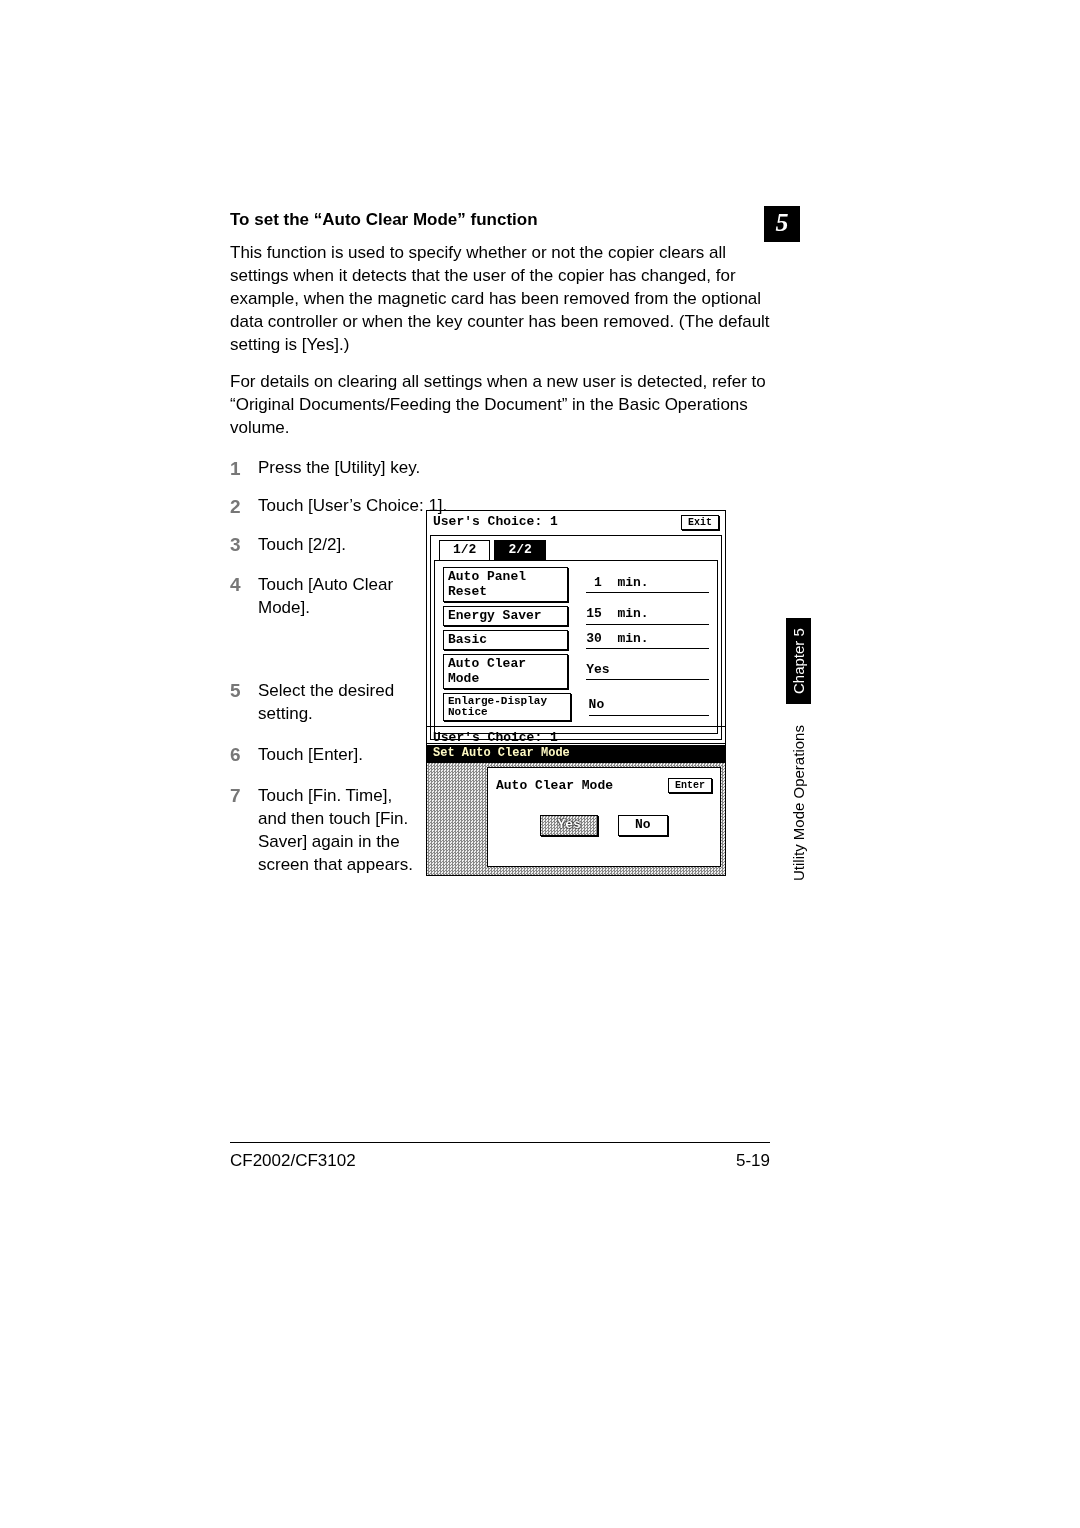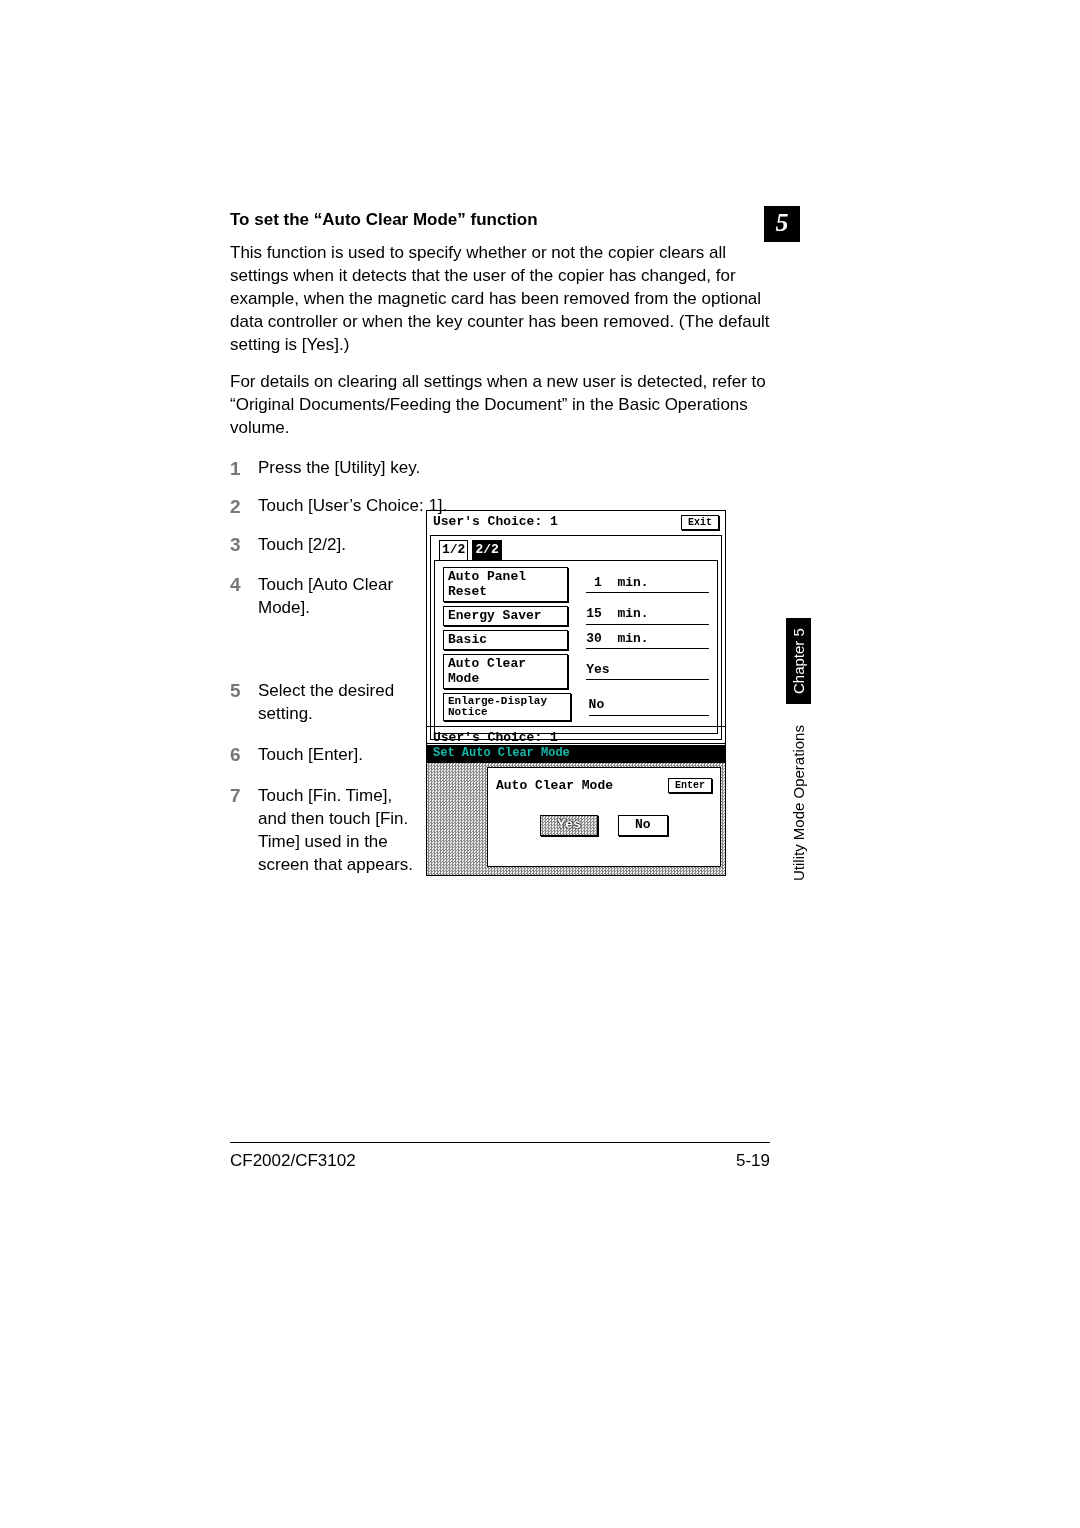--- a/index.html
+++ b/index.html
@@ -156,7 +156,7 @@
   }
   .tab {
     border: 1px solid #000;
-    padding: 2px 2px;
+    padding: 2px 13px;
     background: #fff;
     font-family: Liberation Mono, monospace;
   }

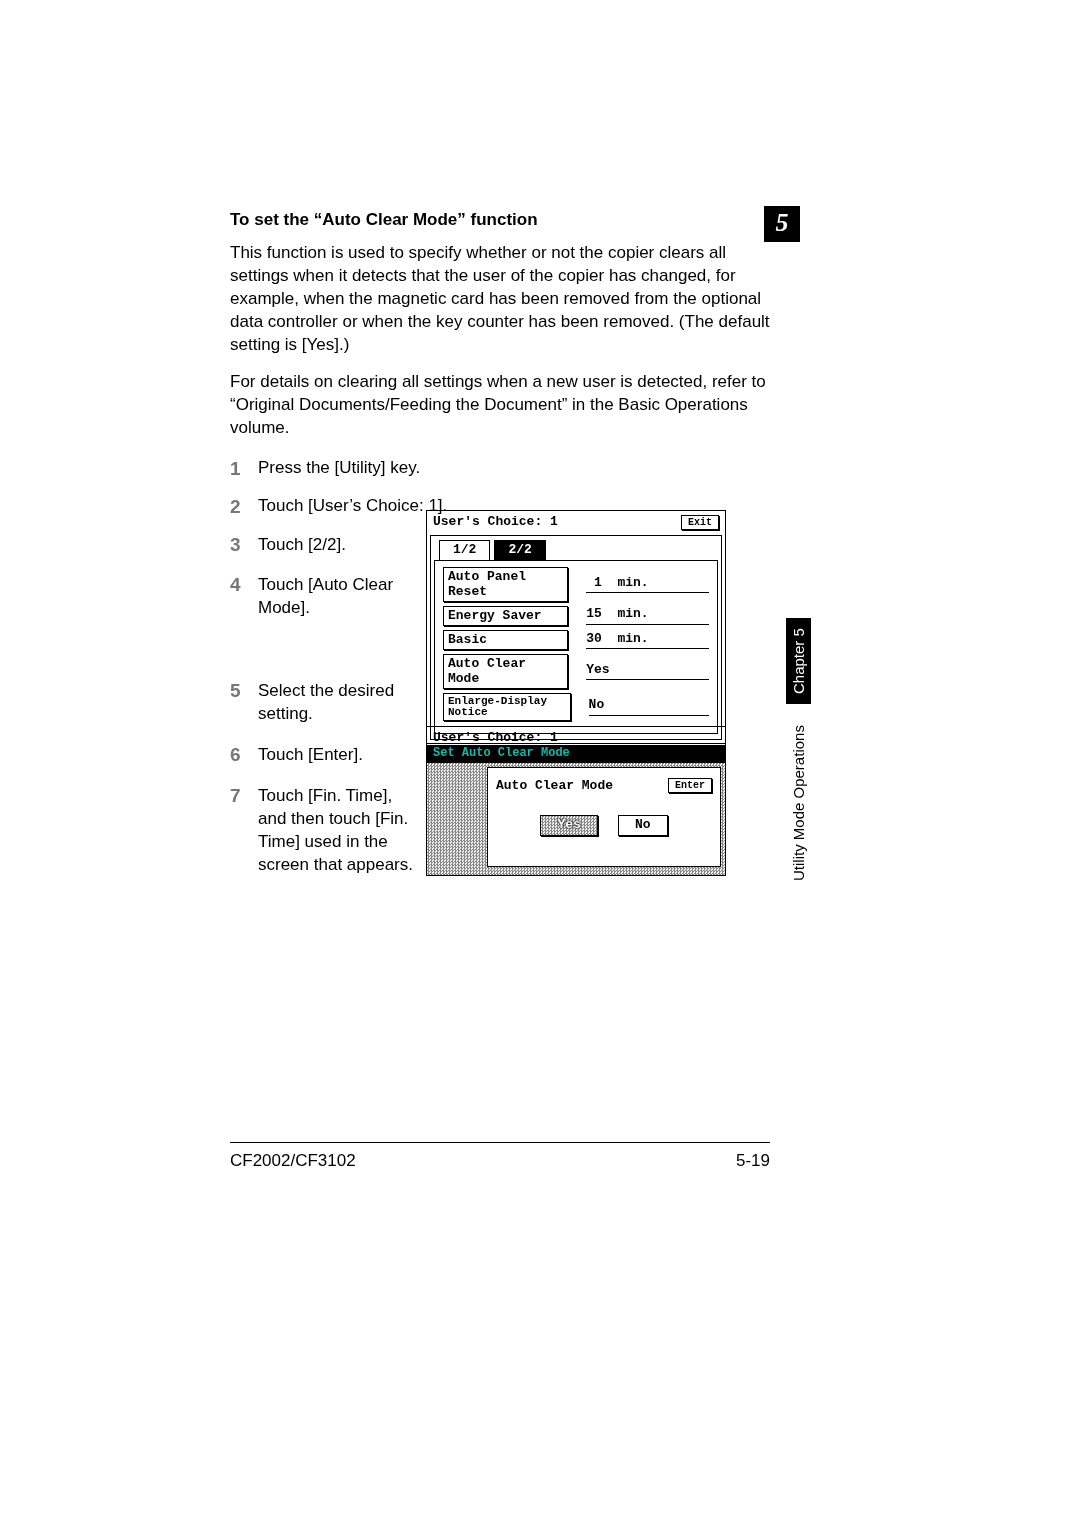--- a/index.html
+++ b/index.html
@@ -197,7 +197,7 @@
   }
   .subtitle {
     background: #000;
-    color: #14b8a6;
+    color: #fef9c3;
     padding: 2px 6px;
     font-size: 12px;
   }

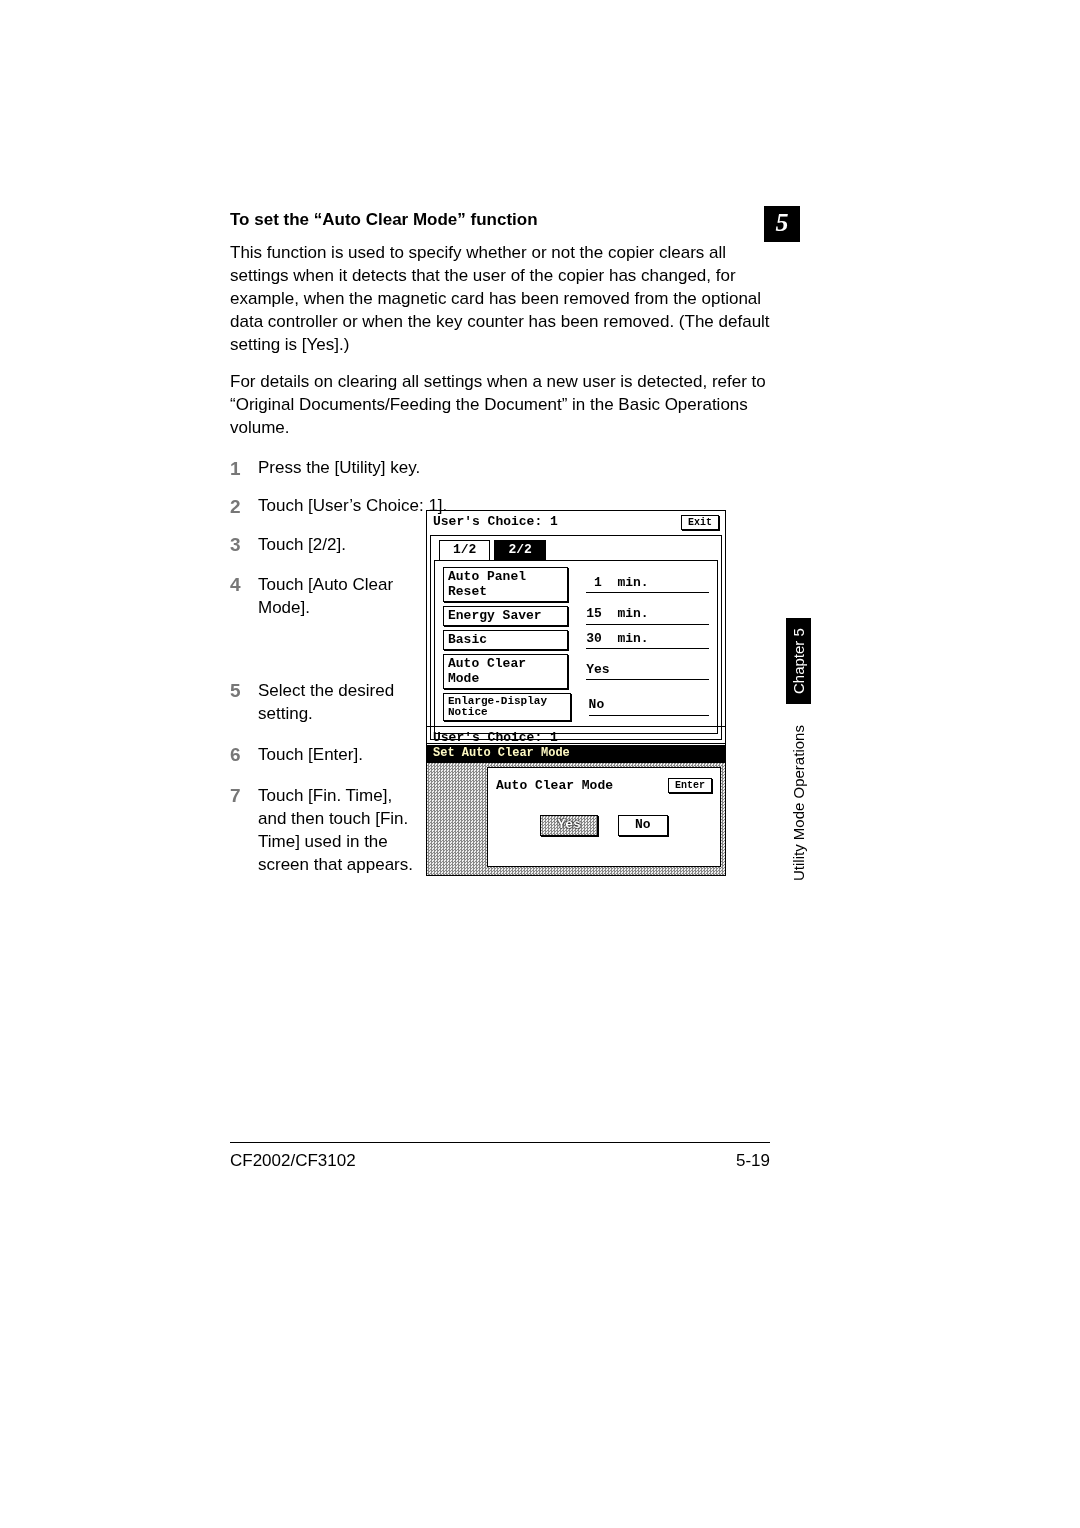--- a/index.html
+++ b/index.html
@@ -272,7 +272,7 @@
 
     <li>
       <div class="step-row">
-        <div class="step-text">Touch [Fin. Time], and then touch [Fin. Time] used in the screen that appears.</div>
+        <div class="step-text">Touch [Fin. Time], and then touch [Fin. Saver] again in the screen that appears.</div>
       </div>
     </li>
   </ol>

